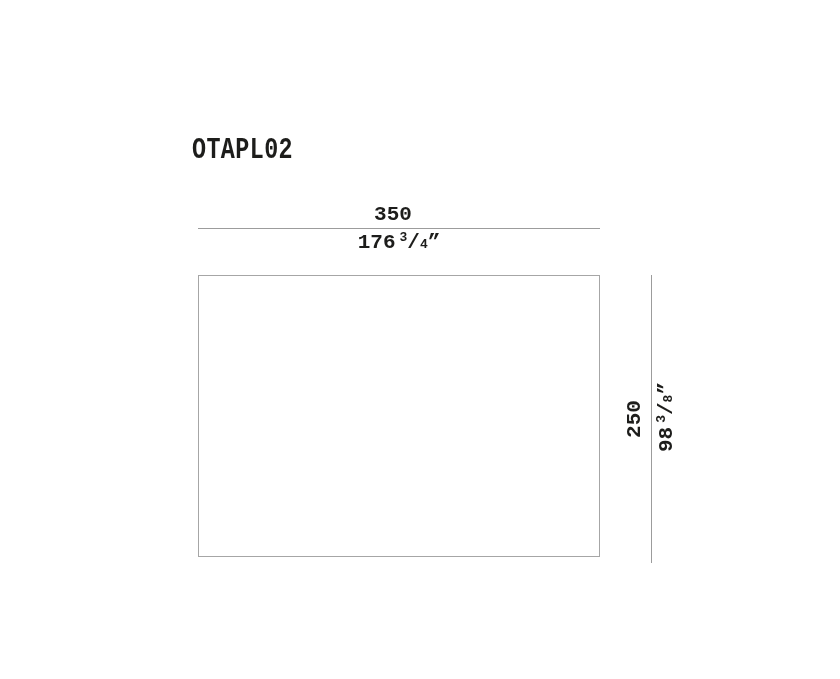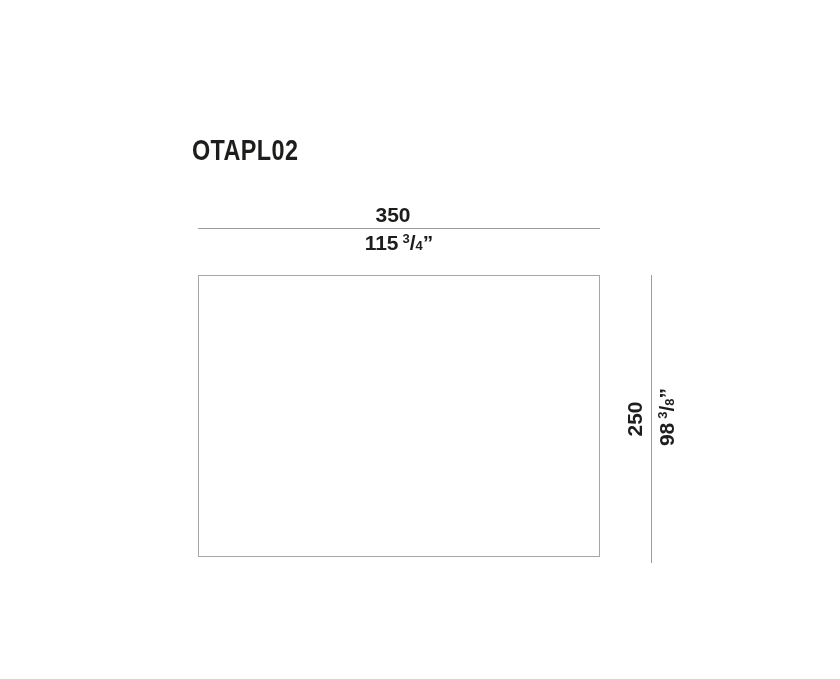--- a/index.html
+++ b/index.html
@@ -15,7 +15,7 @@
     width: 784px;
     height: 679px;
     background: var(--bg-color);
-    font-family: Liberation Sans, sans-serif;
+    font-family: Liberation Mono, monospace;
     color: var(--text-color);
     overflow: hidden;
   }

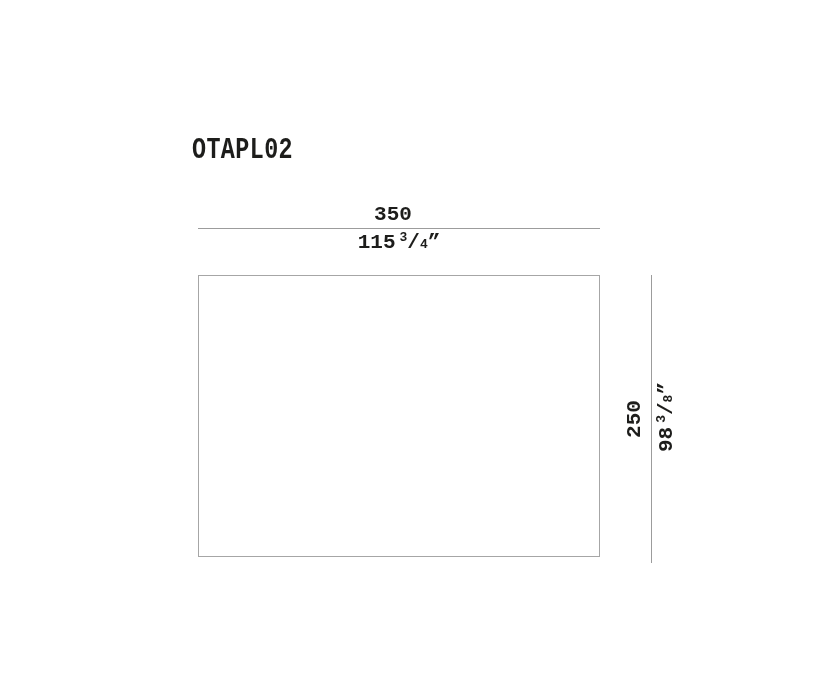--- a/index.html
+++ b/index.html
@@ -123,7 +123,7 @@
 
   <div class="hline"></div>
 
-  <div class="imperial-w"><span>115</span><span class="fr-num">3</span><span class="fr-slash">/</span><span class="fr-den">4</span><span class="unit">”</span></div>
+  <div class="imperial-w"><span>176</span><span class="fr-num">3</span><span class="fr-slash">/</span><span class="fr-den">4</span><span class="unit">”</span></div>
 
   <div class="rect"></div>
 

